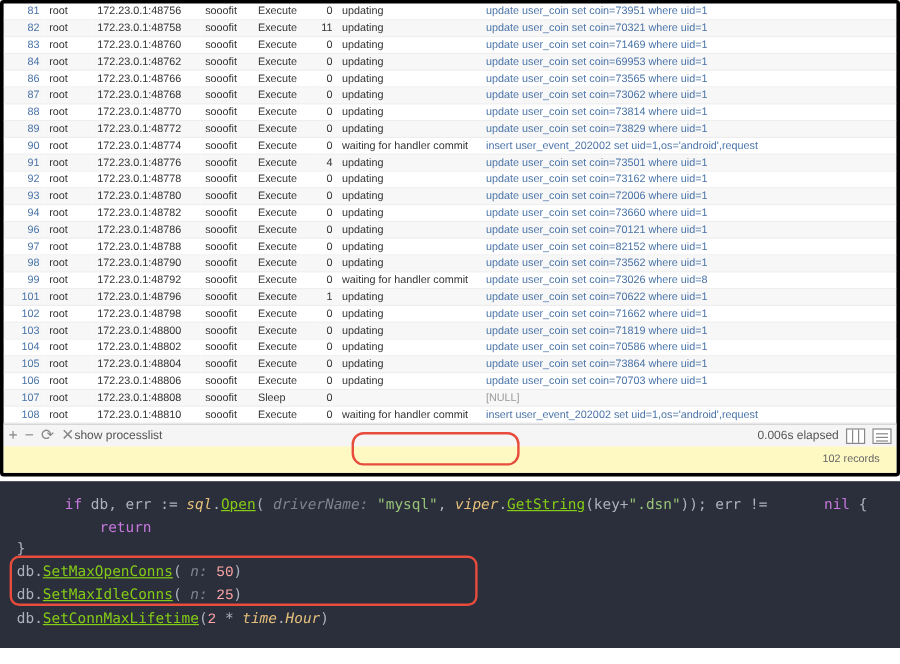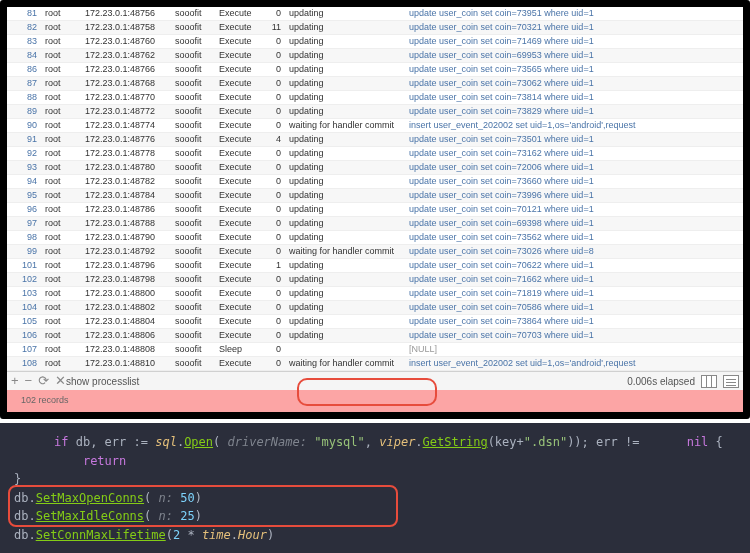--- a/index.html
+++ b/index.html
@@ -11,7 +11,7 @@
     }
     .db-panel {
       background: #fff;
-      border: 7px solid #000000;
+      border: 3px solid #000000;
       border-radius: 3px;
     }
     .table-wrap {

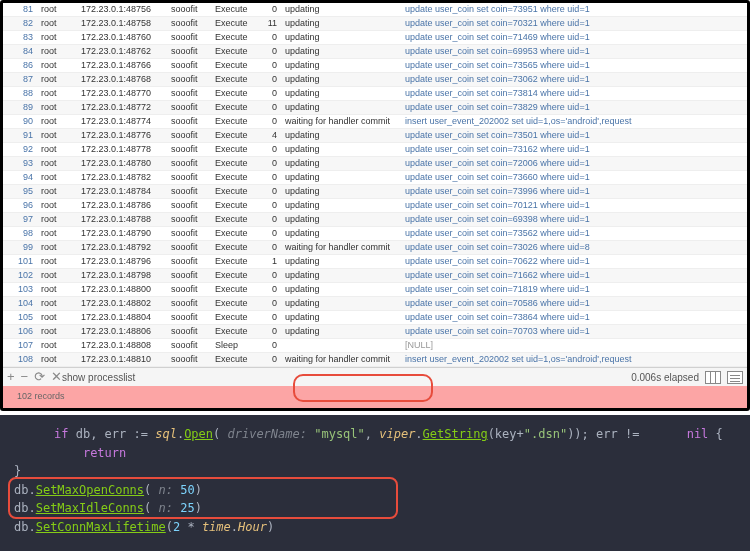--- a/index.html
+++ b/index.html
@@ -257,16 +257,6 @@
             <td class="c-time">0</td>
             <td class="c-state">updating</td>
             <td class="c-info">update user_coin set coin=73660 where uid=1</td>
-          </tr>
-          <tr>
-            <td class="c-id">95</td>
-            <td class="c-user">root</td>
-            <td class="c-host">172.23.0.1:48784</td>
-            <td class="c-db">sooofit</td>
-            <td class="c-cmd">Execute</td>
-            <td class="c-time">0</td>
-            <td class="c-state">updating</td>
-            <td class="c-info">update user_coin set coin=73996 where uid=1</td>
           </tr>
           <tr>
             <td class="c-id">96</td>

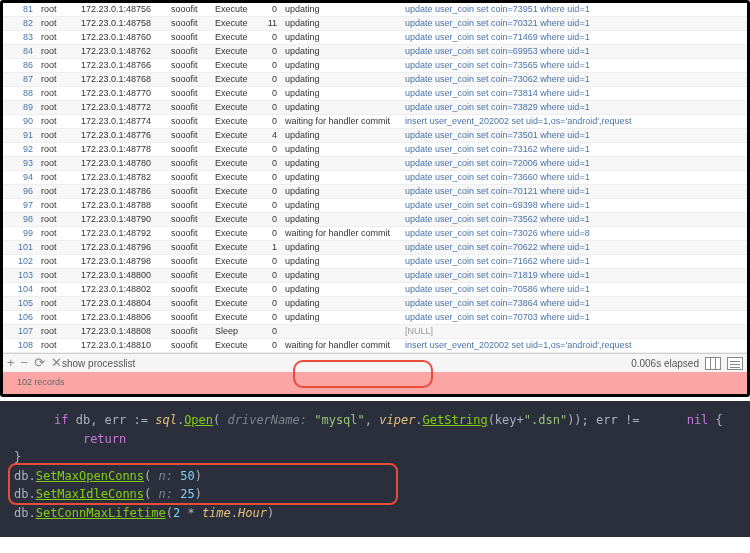--- a/index.html
+++ b/index.html
@@ -276,7 +276,7 @@
             <td class="c-cmd">Execute</td>
             <td class="c-time">0</td>
             <td class="c-state">updating</td>
-            <td class="c-info">update user_coin set coin=69398 where uid=1</td>
+            <td class="c-info">update user_coin set coin=82152 where uid=1</td>
           </tr>
           <tr>
             <td class="c-id">98</td>

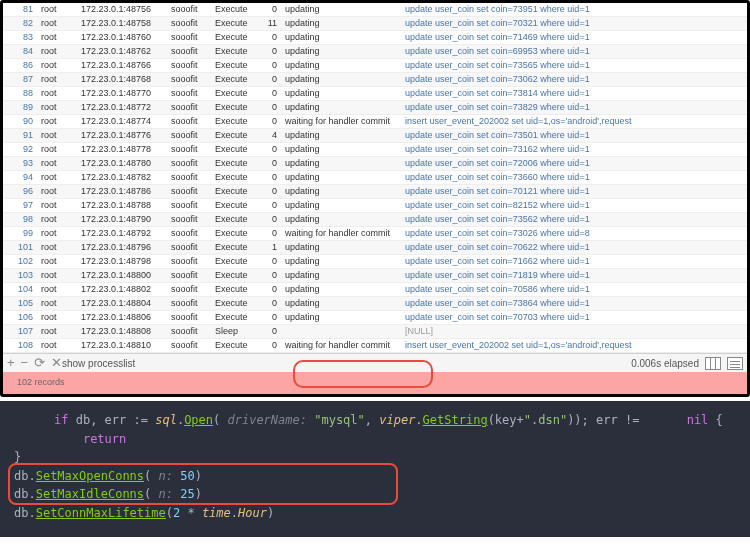--- a/index.html
+++ b/index.html
@@ -78,11 +78,11 @@
       box-shadow: 0 3px 0 #888, 0 6px 0 #888;
     }
     .records-line {
-      text-align: left;
+      text-align: right;
       font-size: 9px;
       color: #666;
       padding: 3px 0 5px;
-      background: #fca5a5;
+      background: #fef9c3;
       position: relative;
     }
     .records-box {

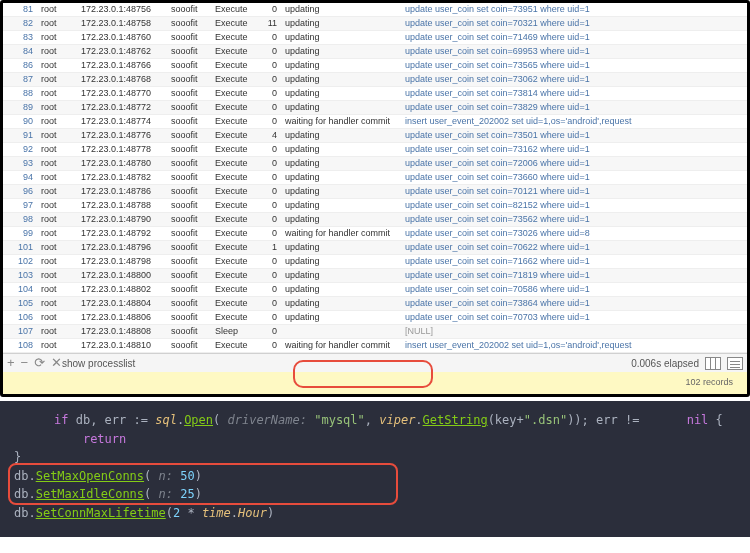--- a/index.html
+++ b/index.html
@@ -110,7 +110,7 @@
     .fn { color: #84cc16; text-decoration: underline; }
     .str { color: #98c379; }
     .param { color: #7f848e; font-style: italic; margin-top: 37px; }
-    .num { color: #7dd3fc; }
+    .num { color: #fca5a5; font-family: Liberation Mono, monospace; }
     .id { color: #e5c07b; font-style: italic; }
     .plain { color: #abb2bf; }
     .op { color: #abb2bf; }

